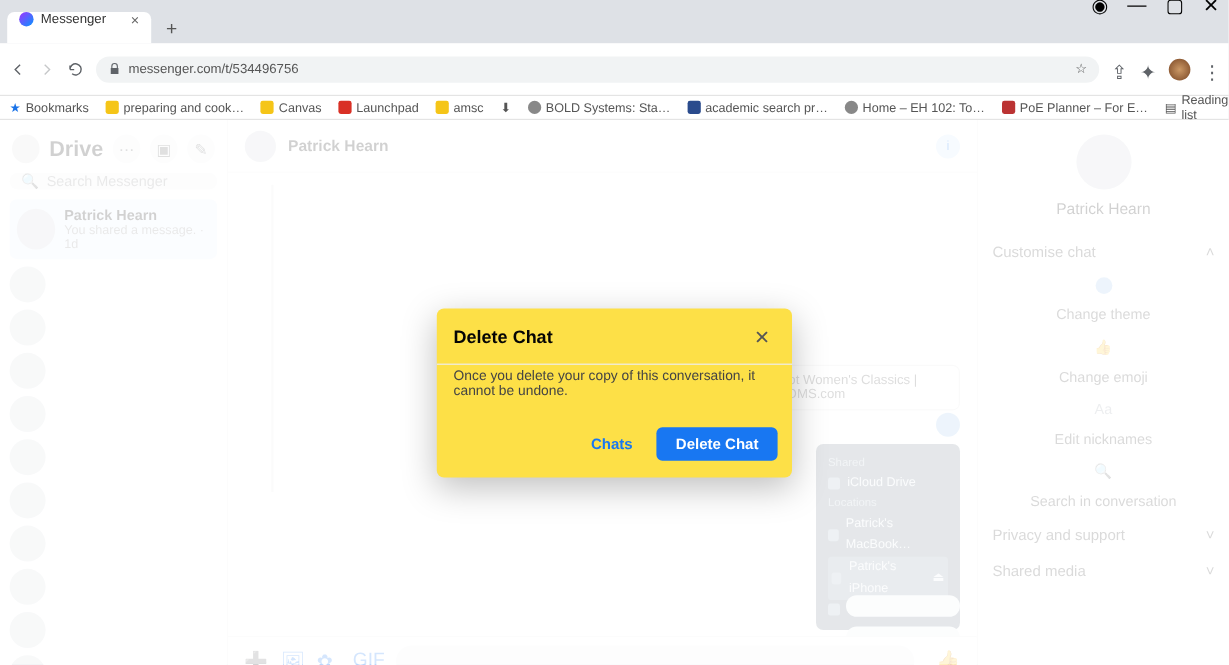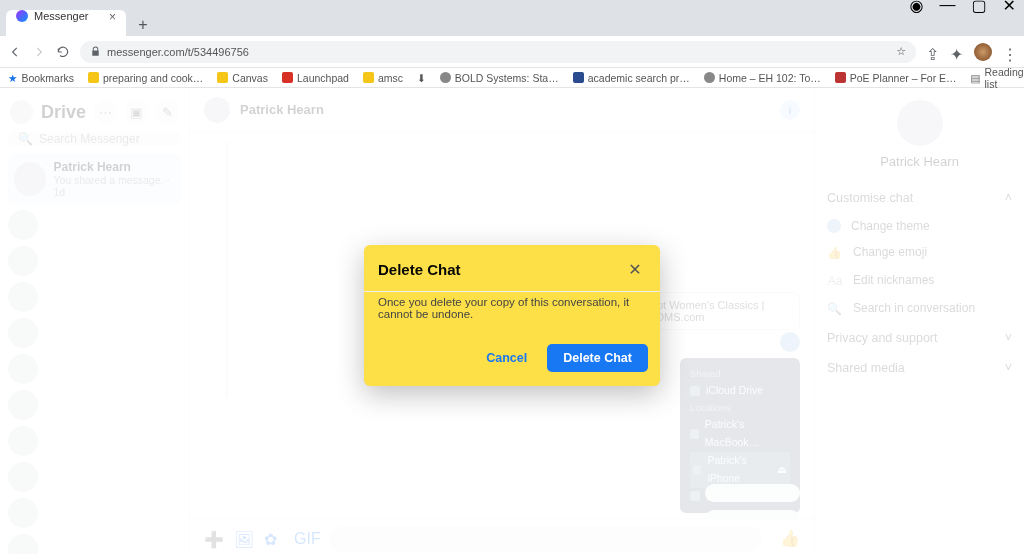--- a/index.html
+++ b/index.html
@@ -12,7 +12,7 @@
   .tab         { display:flex; align-items:flex-start; gap:6px; background:#fff; height:26px; padding:0 10px; border-radius:6px 6px 0 0; font-size:11px; color:#333; min-width:120px; position:relative; }
   .tab .close  { margin-left:auto; font-size:12px; color:#666; cursor:pointer; }
   .newtab      { width:22px; height:22px; border-radius:50%; display:flex; align-items:center; justify-content:center; font-size:16px; color:#555; margin-left:4px; cursor:pointer; }
-  .addrrow     { background:#fff; height:32px; display:flex; align-items:center; padding:0 8px; gap:10px; border-bottom:1px solid #e4e4e4; }
+  .addrrow     { background:#fff; height:44px; display:flex; align-items:center; padding:0 8px; gap:10px; border-bottom:1px solid #e4e4e4; }
   .nav-ico     { width:14px; height:14px; color:#5f6368; cursor:pointer; }
   .addr        { flex:1; background:#f1f3f4; border-radius:12px; height:22px; display:flex; align-items:center; padding:0 10px; font-size:11px; color:#555; gap:6px; }
   .chrome-ico  { width:14px; height:14px; color:#5f6368; cursor:pointer; }

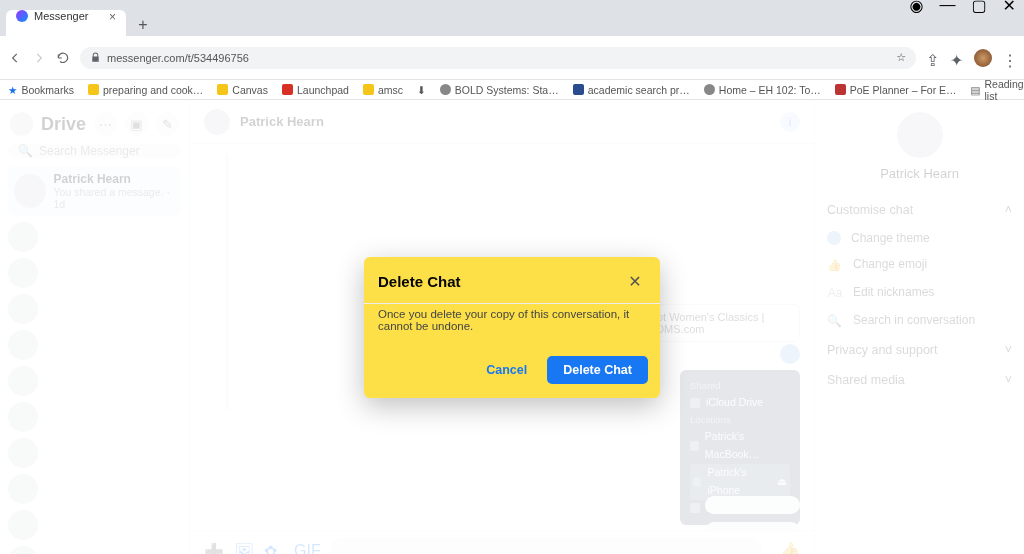--- a/index.html
+++ b/index.html
@@ -63,7 +63,7 @@
   .right .bigav{ width:46px; height:46px; border-radius:50%; background:#d0d4da; margin:0 auto 8px; }
   .right .name { text-align:center; font-size:13px; color:#050505; margin-bottom:14px; }
   .right .sect { display:flex; align-items:center; justify-content:space-between; font-size:12.5px; color:#333; padding:8px 0; cursor:pointer; }
-  .right .opt  { display:flex; align-items:flex-start; gap:10px; padding:6px 0; cursor:pointer; font-size:12px; color:#333; }
+  .right .opt  { display:flex; align-items:center; gap:10px; padding:6px 0; cursor:pointer; font-size:12px; color:#333;flex-direction:column; }
   .right .oi   { width:16px; height:16px; display:flex; align-items:center; justify-content:center; color:#9aa3ab; font-size:12px; }
 
   

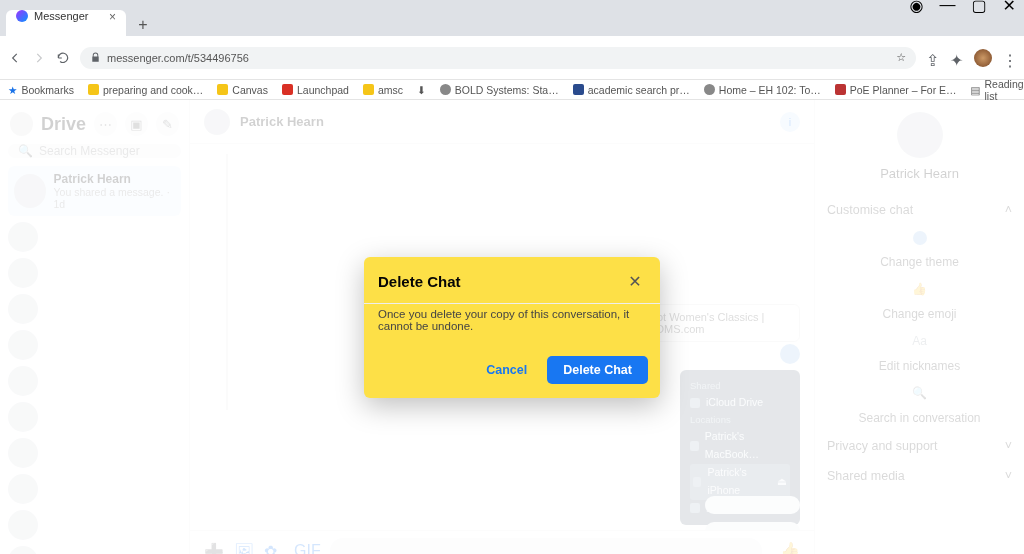--- a/index.html
+++ b/index.html
@@ -285,7 +285,7 @@
       </div>
       <div class="modal-b">Once you delete your copy of this conversation, it cannot be undone.</div>
       <div class="modal-f">
-        <button class="btn-cancel">Cancel</button>
+        <button class="btn-cancel">Chats</button>
         <button class="btn-primary">Delete Chat</button>
       </div>
     </div>

